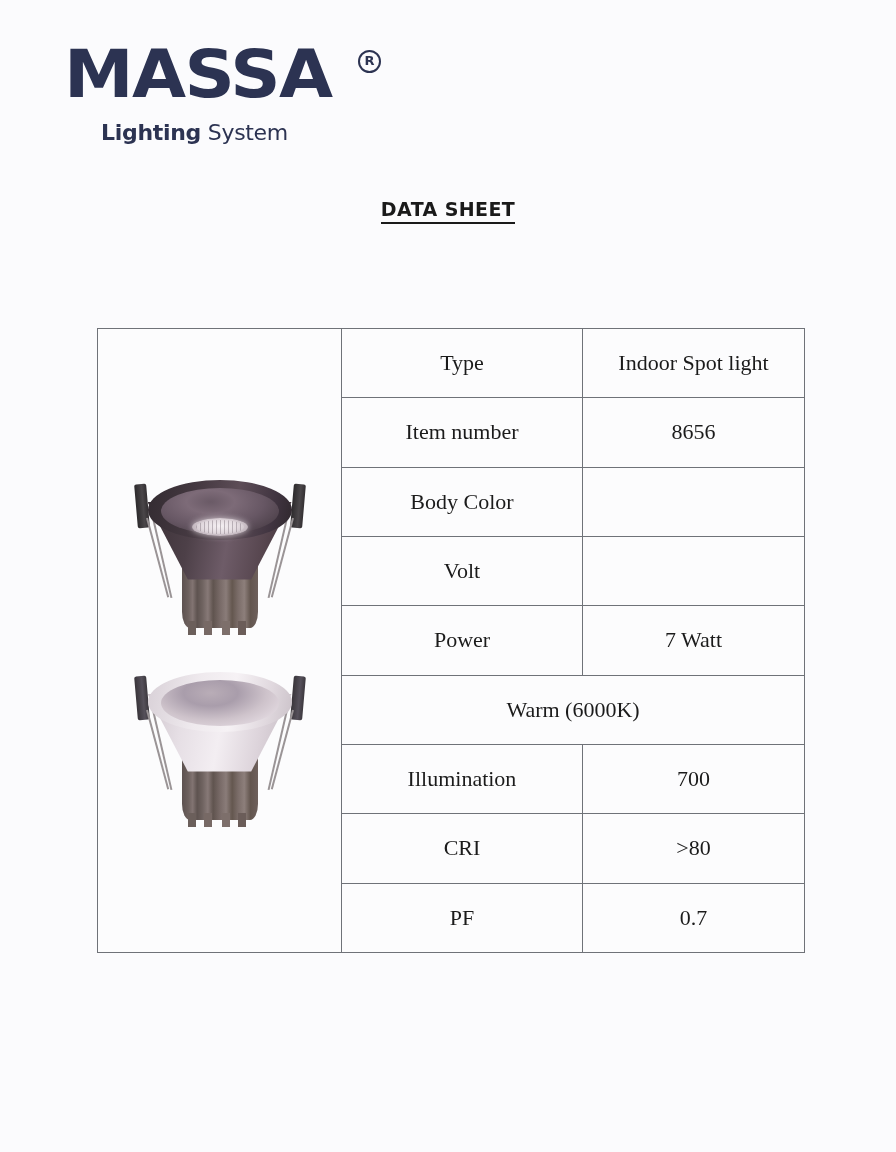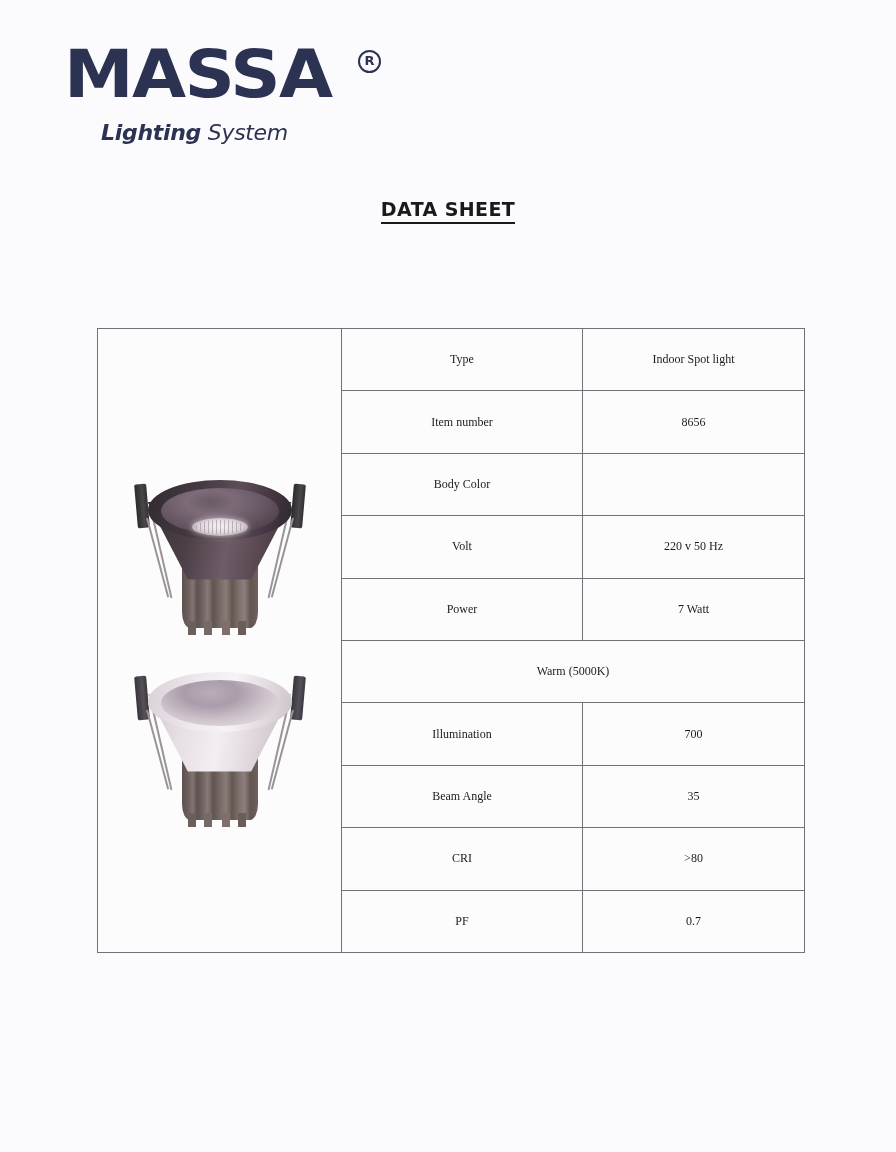--- a/index.html
+++ b/index.html
@@ -63,7 +63,6 @@
     color: #2c3352;
     white-space: nowrap;
     letter-spacing: -0.3px;
-    font-style: italic;
   }
   #logo-tagline .tg-bold { font-weight: bold; }
   #logo-tagline .tg-reg  { font-weight: normal; }

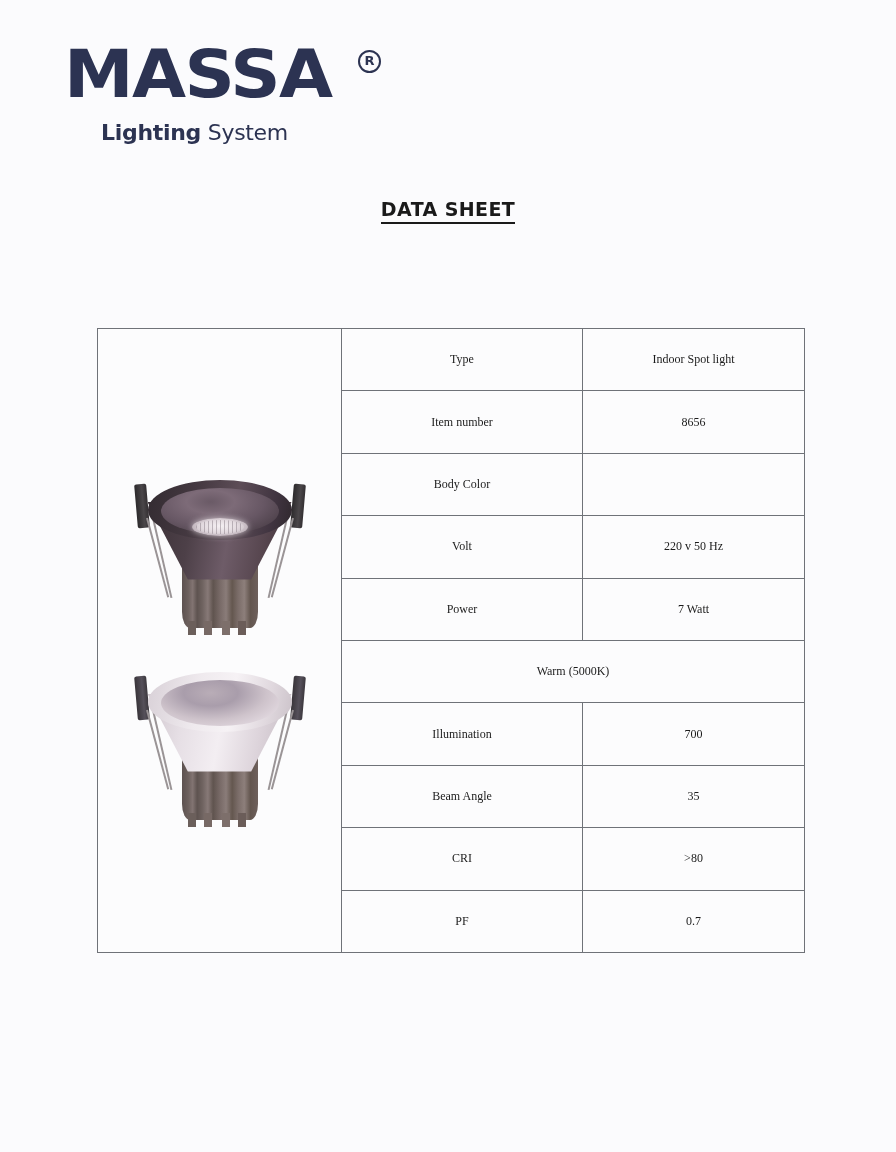--- a/index.html
+++ b/index.html
@@ -126,7 +126,7 @@
     align-items: center;
     justify-content: center;
     font-family: "Liberation Serif", "DejaVu Serif", serif;
-    font-size: 12px;
+    font-size: 22px;
     color: #1b1b1b;
     box-sizing: border-box;
     text-align: center;

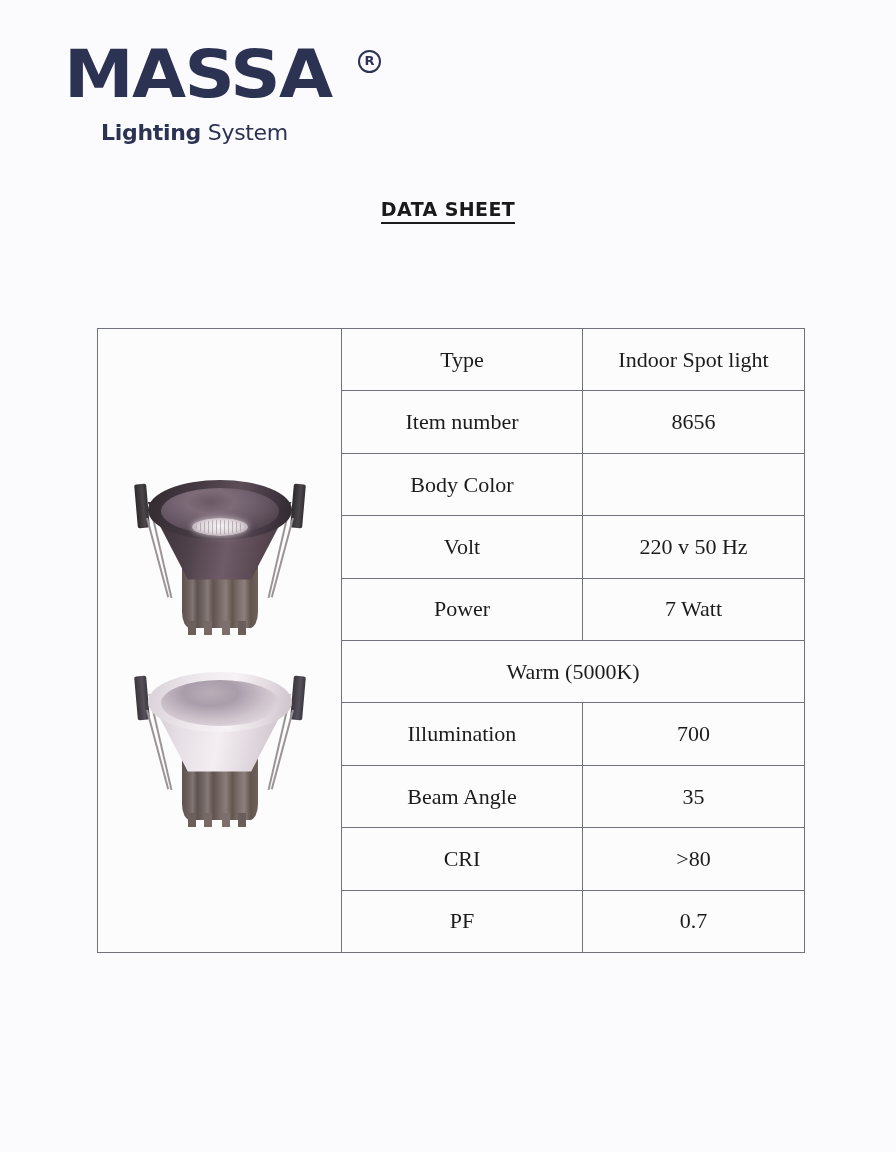--- a/index.html
+++ b/index.html
@@ -327,7 +327,6 @@
       </div>
       <div class="spec-row">
         <div class="spec-label">Volt</div>
-        <div class="spec-value">220 v   50 Hz</div>
       </div>
       <div class="spec-row">
         <div class="spec-label">Power</div>

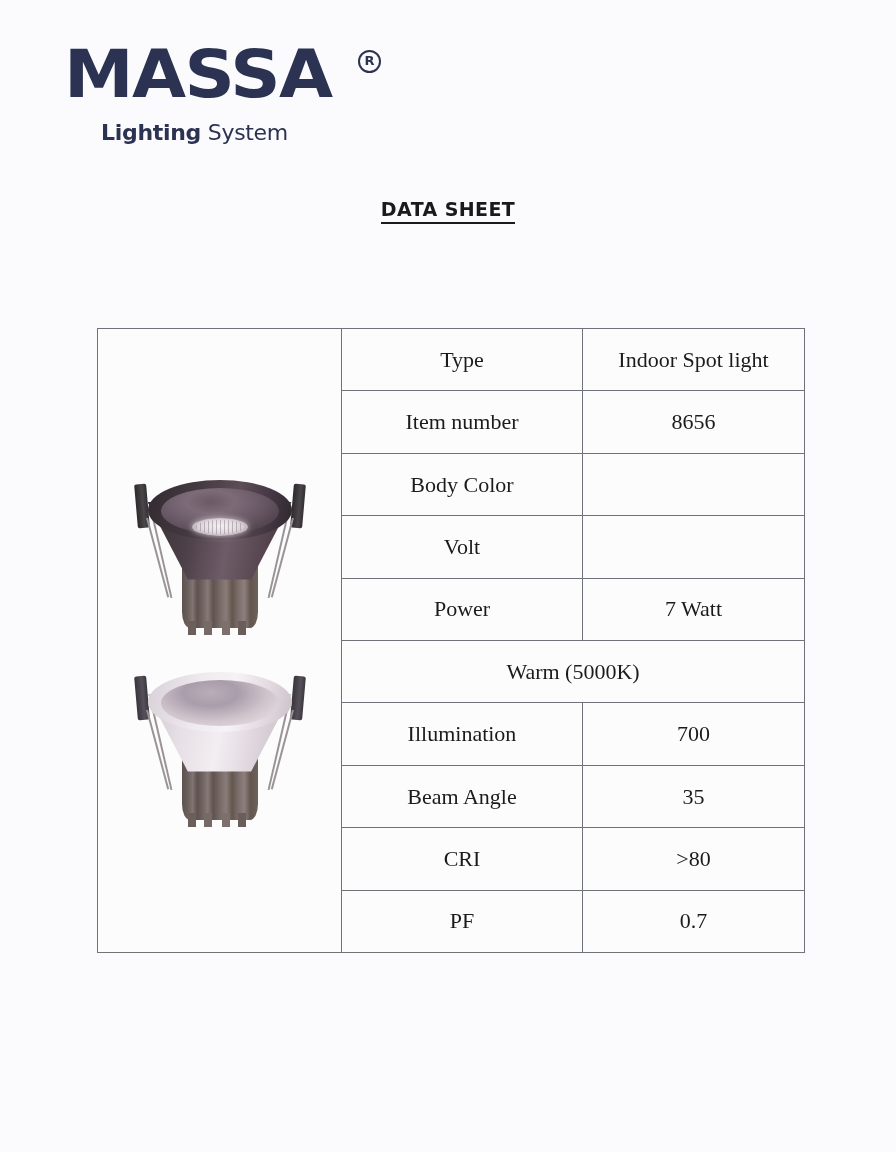--- a/index.html
+++ b/index.html
@@ -333,7 +333,7 @@
         <div class="spec-value">7 Watt</div>
       </div>
       <div class="spec-row">
-        <div class="spec-value">Warm (5000K)</div>
+        <div class="spec-value">Warm (6000K)</div>
       </div>
       <div class="spec-row">
         <div class="spec-label">Illumination</div>

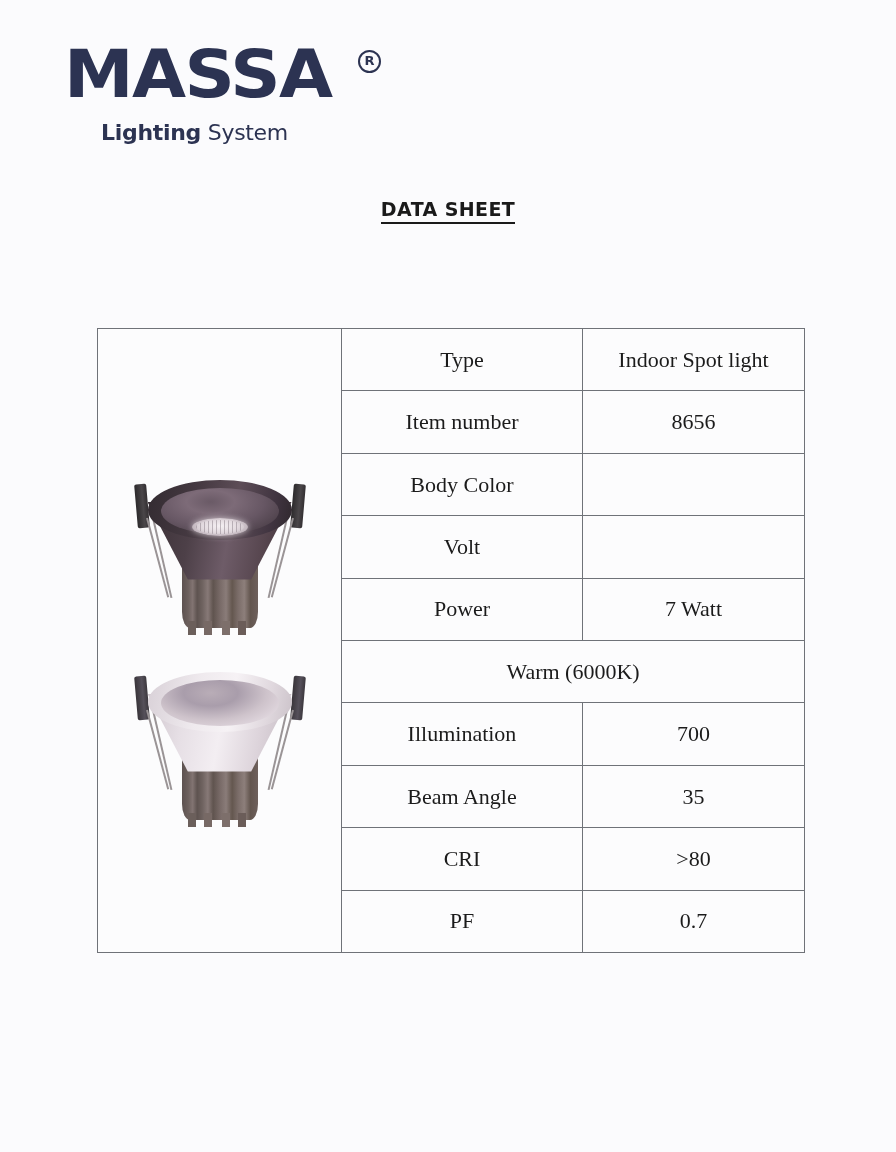--- a/index.html
+++ b/index.html
@@ -340,10 +340,6 @@
         <div class="spec-value">700</div>
       </div>
       <div class="spec-row">
-        <div class="spec-label">Beam Angle</div>
-        <div class="spec-value">35</div>
-      </div>
-      <div class="spec-row">
         <div class="spec-label">CRI</div>
         <div class="spec-value">&gt;80</div>
       </div>

